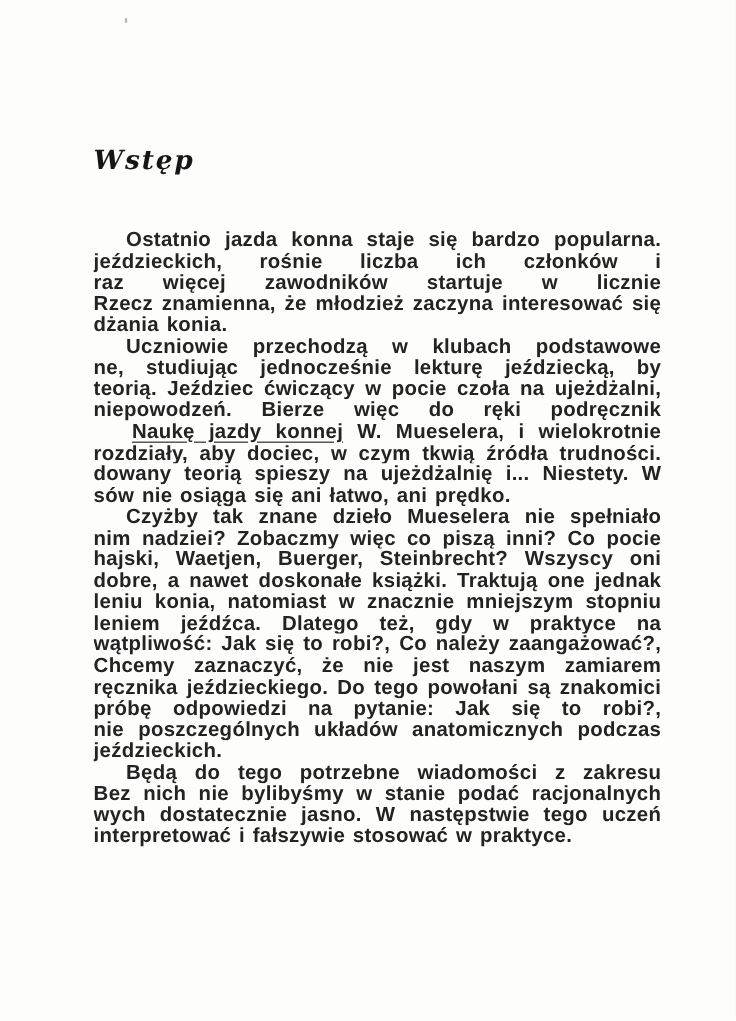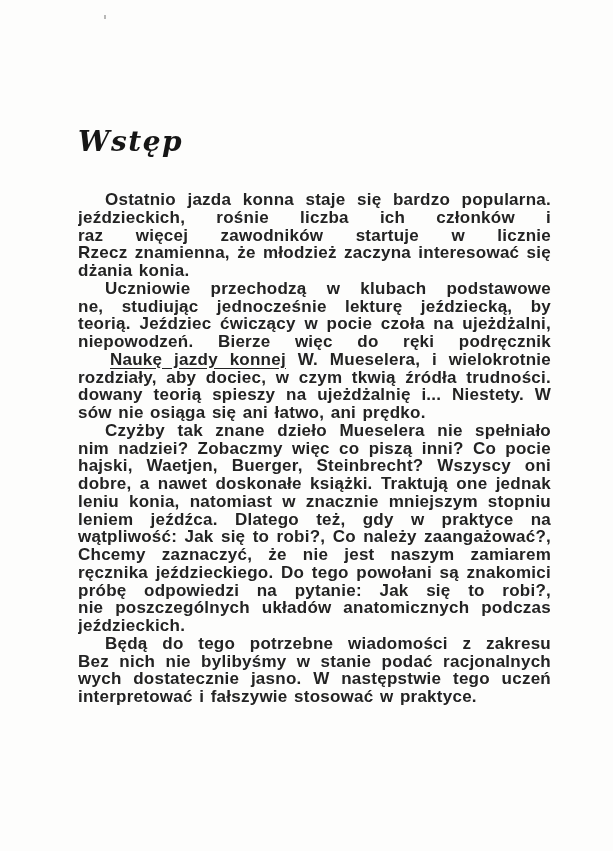--- a/index.html
+++ b/index.html
@@ -28,7 +28,7 @@
     font-family: "DejaVu Serif", "Liberation Serif", serif;
     font-style: italic;
     font-weight: 600;
-    font-size: 28px;
+    font-size: 22px;
     letter-spacing: 1.5px;
     color: #161616;
   }

